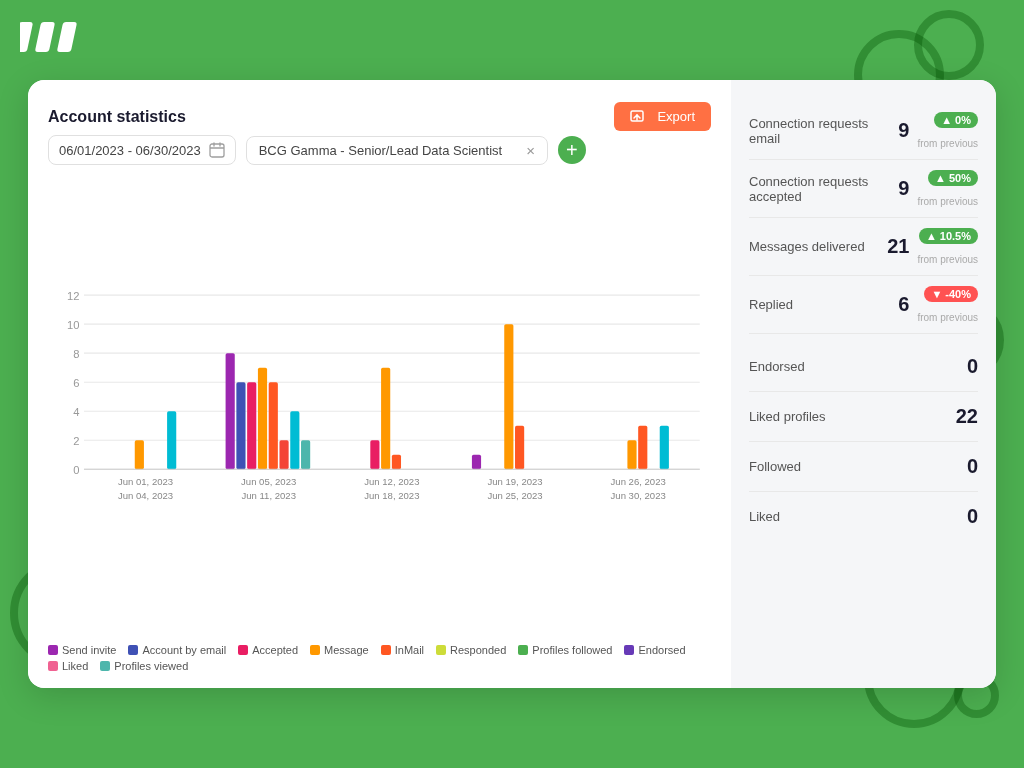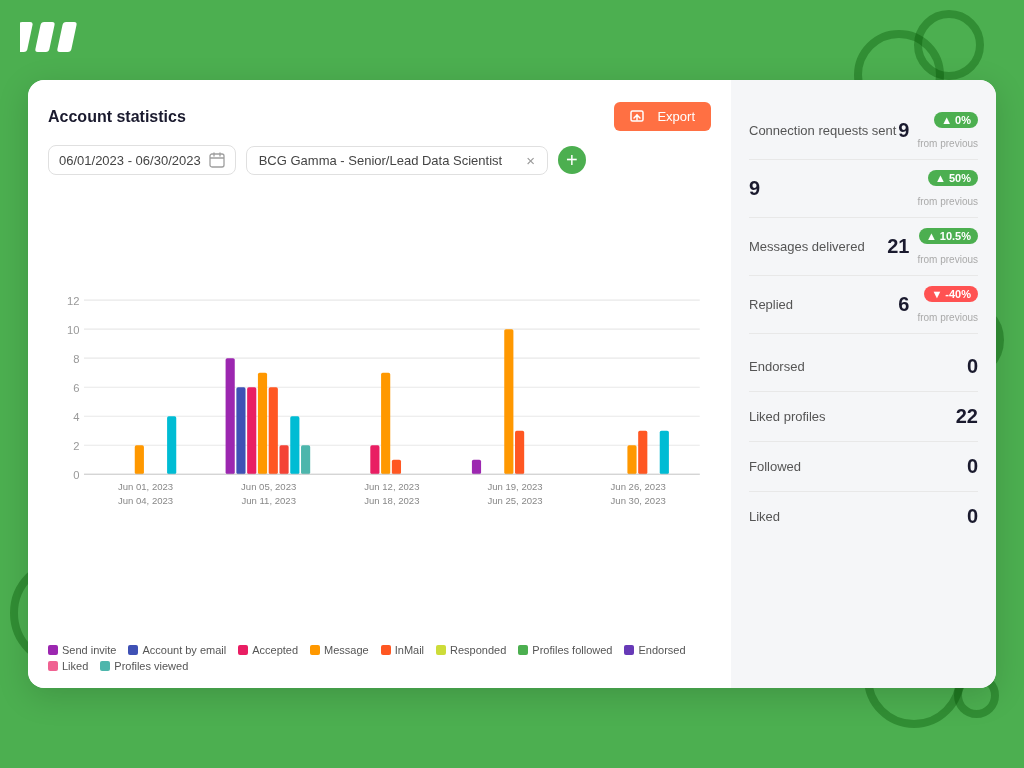--- a/index.html
+++ b/index.html
@@ -60,7 +60,7 @@
       display: flex;
       justify-content: space-between;
       align-items: center;
-      margin-bottom: 14px;
+      margin-bottom: 4px;
     }
 
     .card-title {

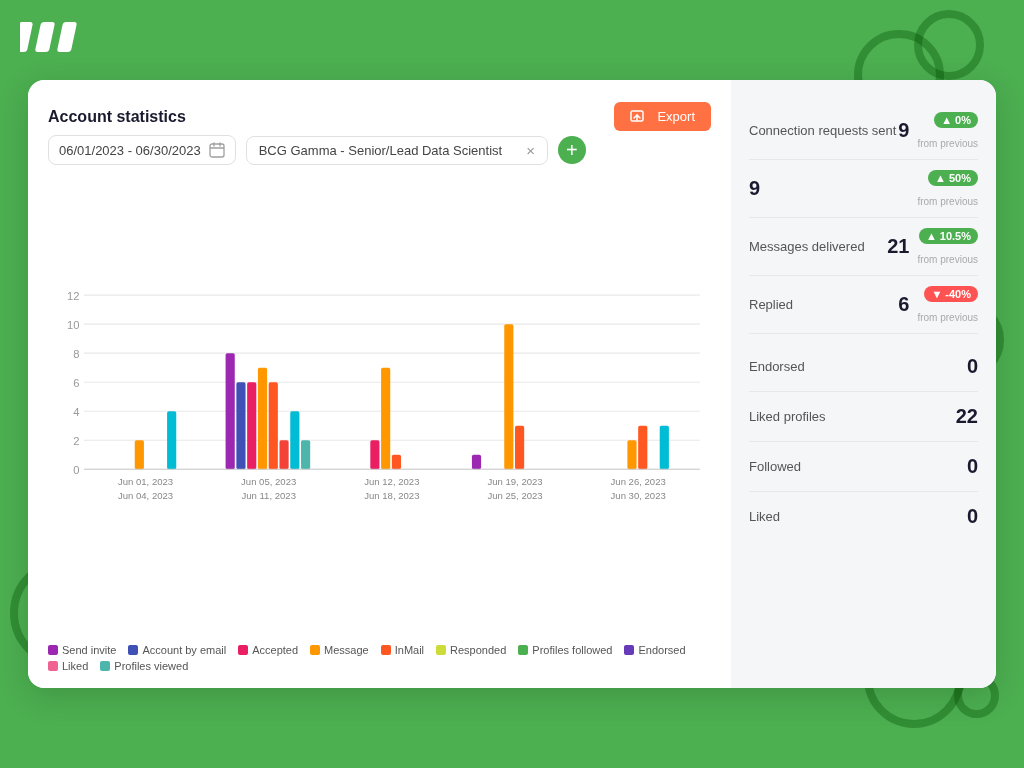--- a/index.html
+++ b/index.html
@@ -403,7 +403,7 @@
   <div class="right-panel">
 
     <div class="stat-row">
-      <span class="stat-label">Connection requests sent</span>
+      <span class="stat-label">Connection requests email</span>
       <span class="stat-value">9</span>
       <div class="stat-badge">
         <span class="badge-pill badge-green">

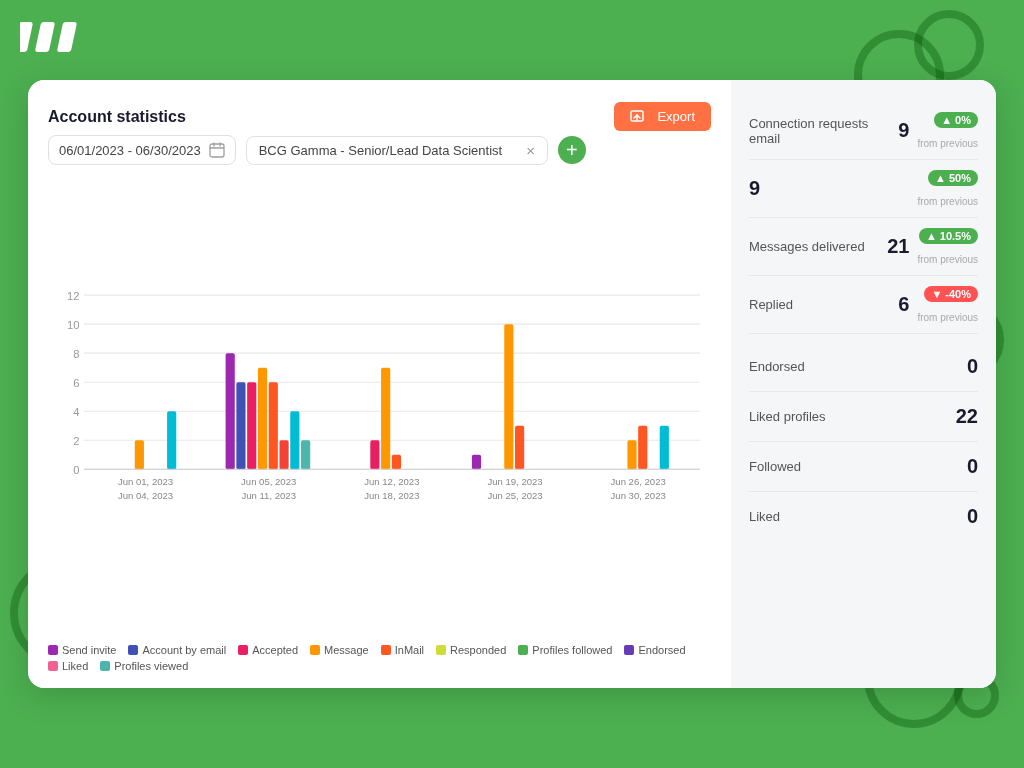--- a/index.html
+++ b/index.html
@@ -415,6 +415,7 @@
     </div>
 
     <div class="stat-row">
+      <span class="stat-label">Connection requests accepted</span>
       <span class="stat-value">9</span>
       <div class="stat-badge">
         <span class="badge-pill badge-green">

